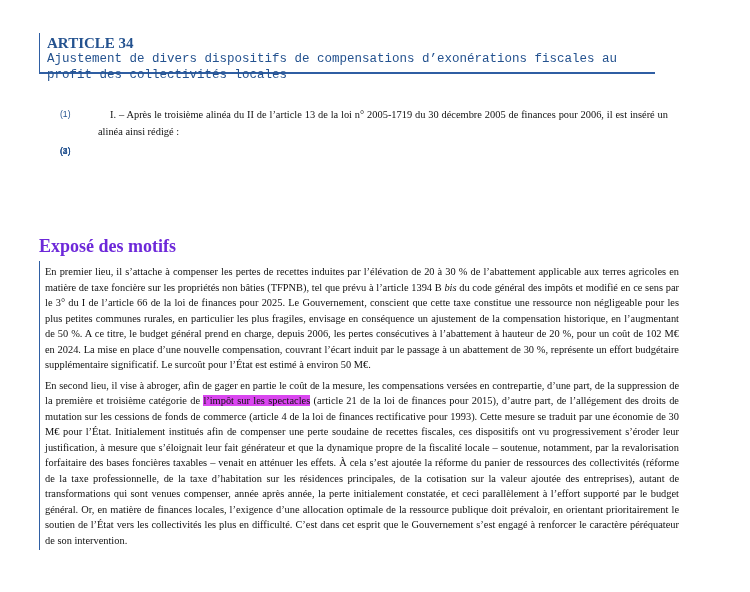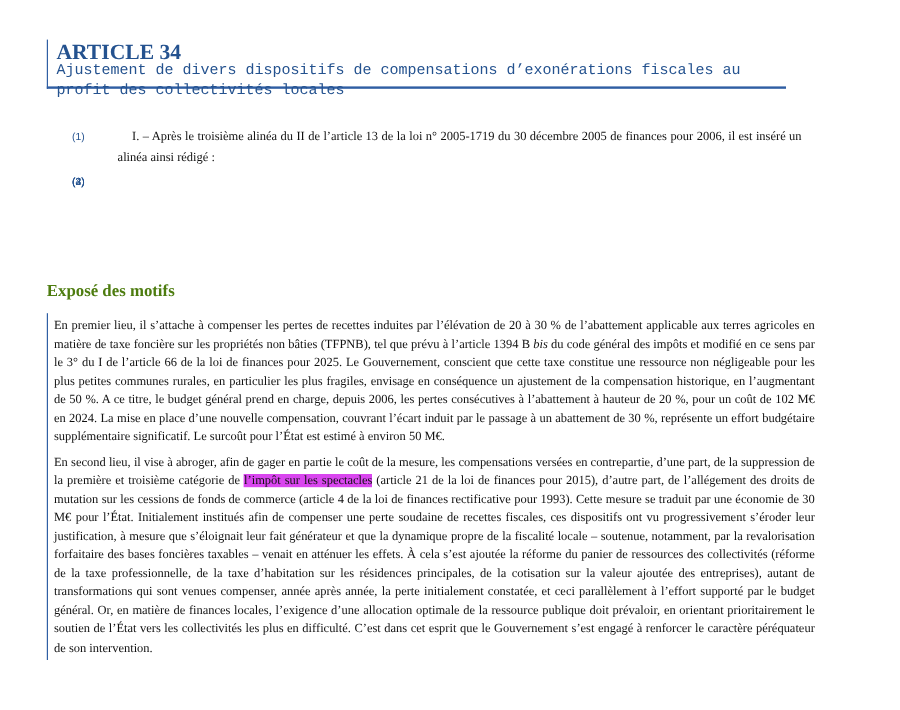--- a/index.html
+++ b/index.html
@@ -29,7 +29,7 @@
     .article-number {
       font-family: "Liberation Serif", serif;
       font-weight: bold;
-      font-size: 18px;
+      font-size: 15px;
       color: #24528f;
       line-height: 16px;
       margin-top: 2px;

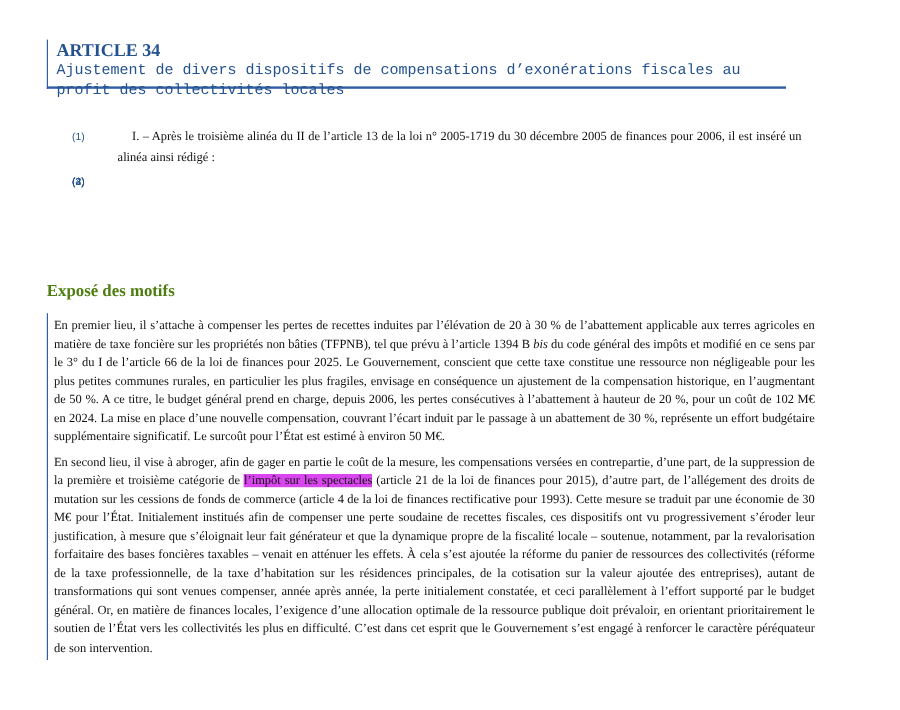--- a/index.html
+++ b/index.html
@@ -72,8 +72,8 @@
       top: 236px;
       font-family: "Liberation Serif", serif;
       font-weight: bold;
-      font-size: 14px;
-      color: #4d7c0f;
+      font-size: 18px;
+      color: #6d28d9;
     }
     .motifs-body {
       position: absolute;

